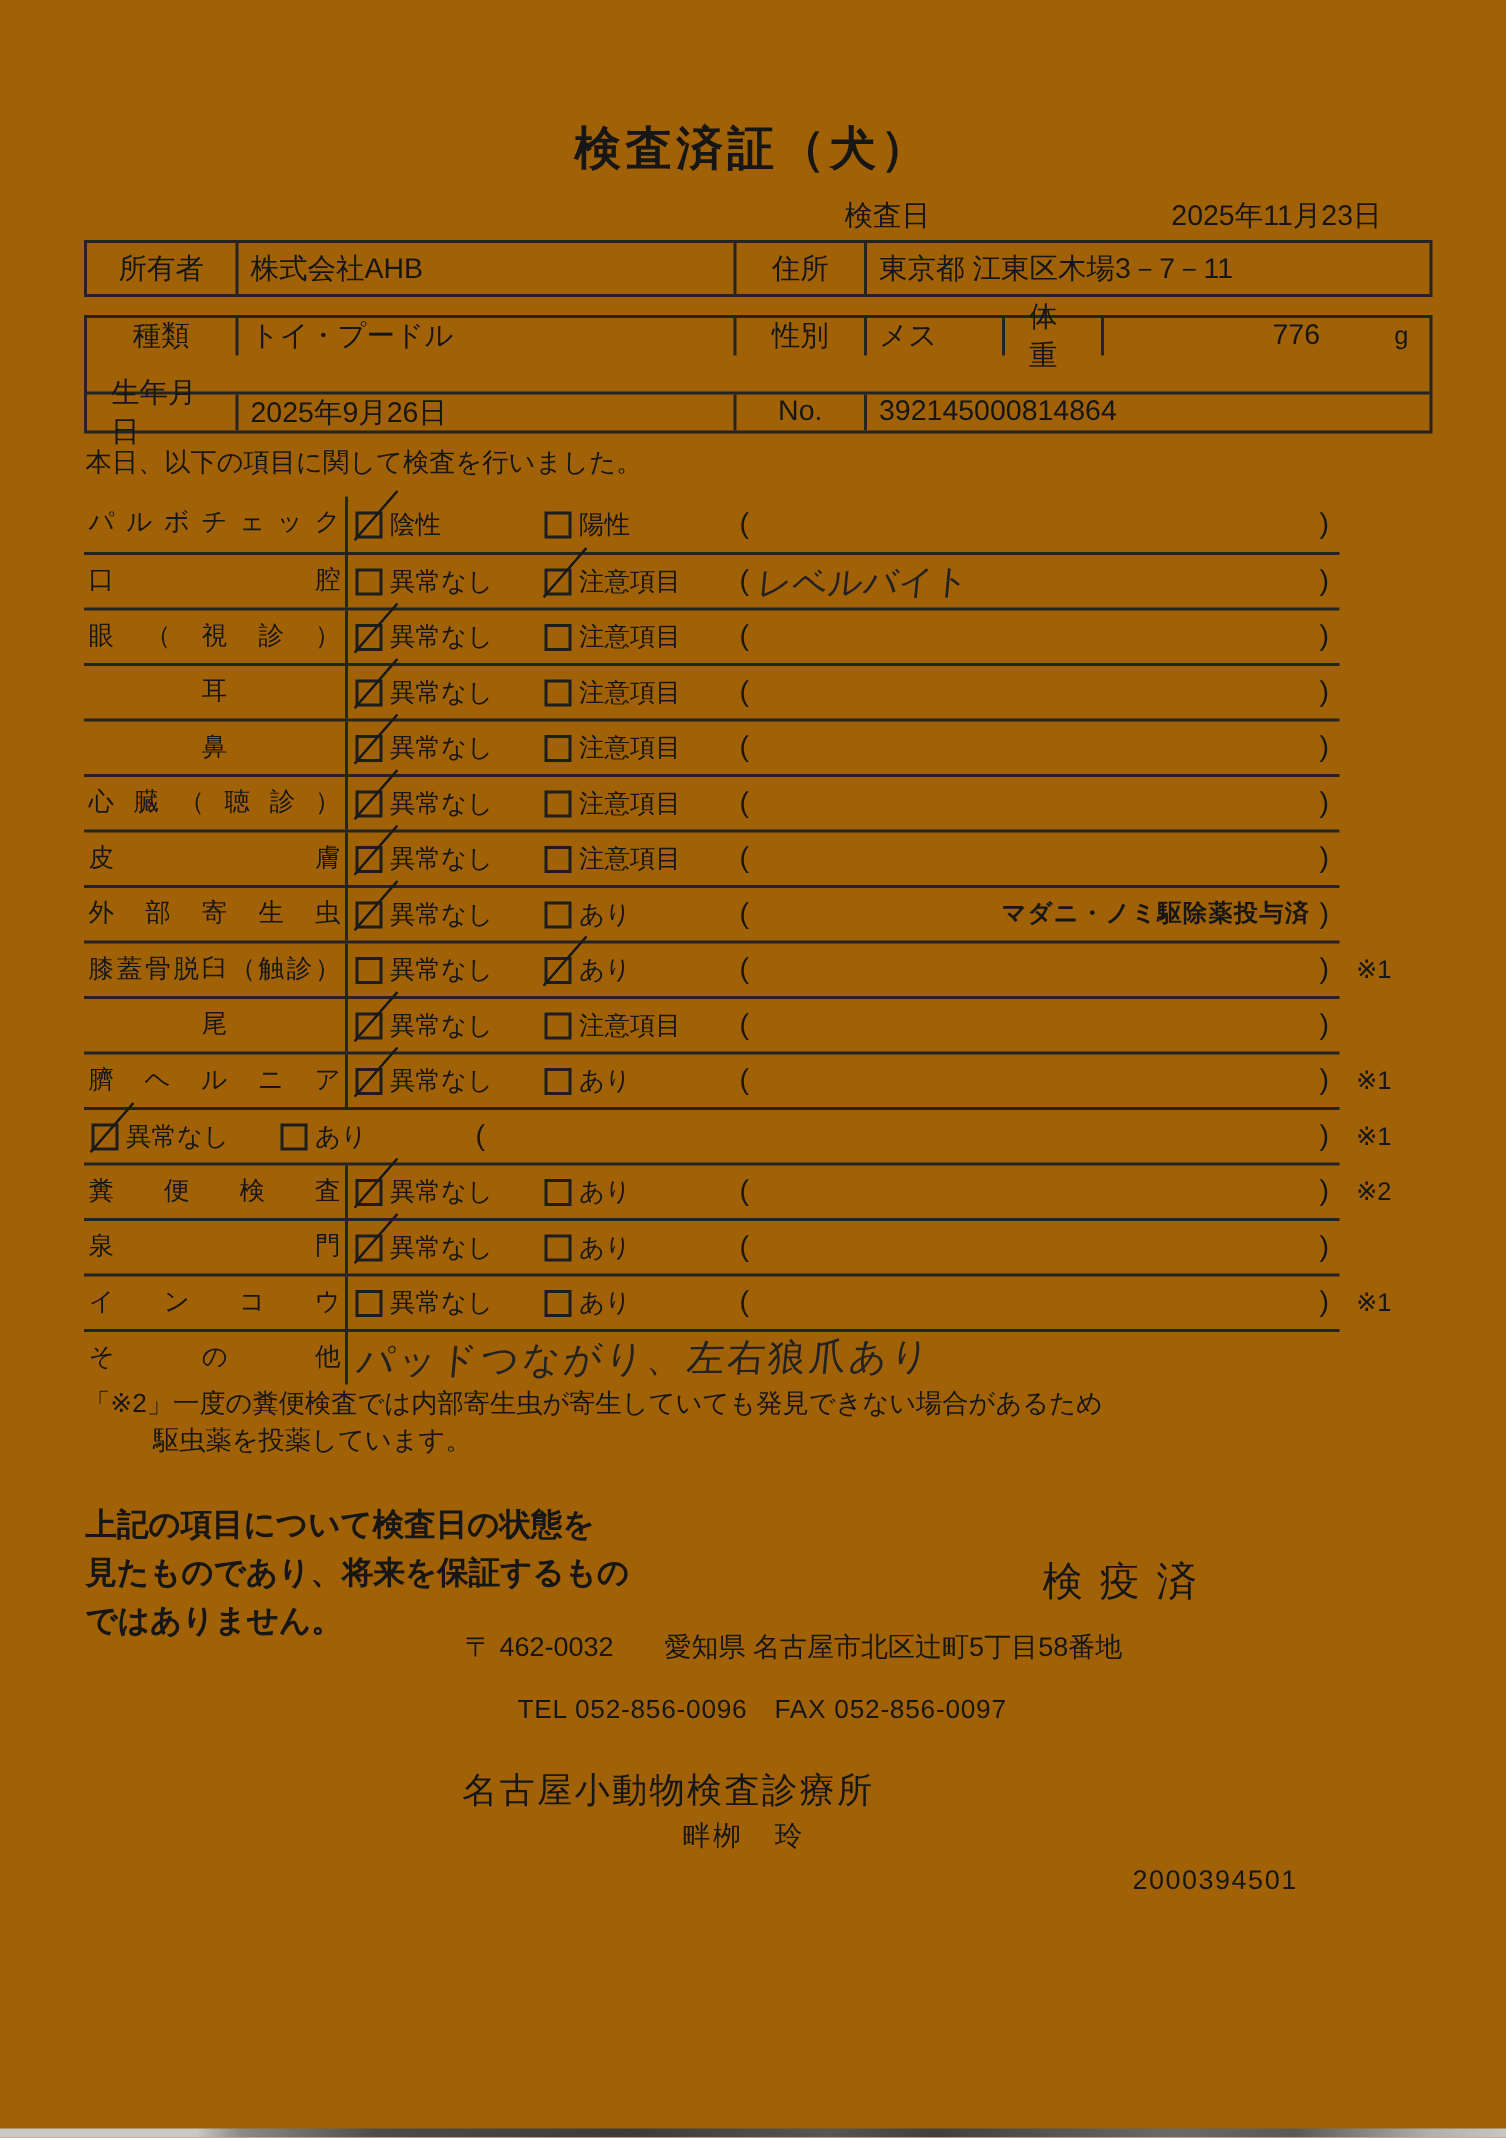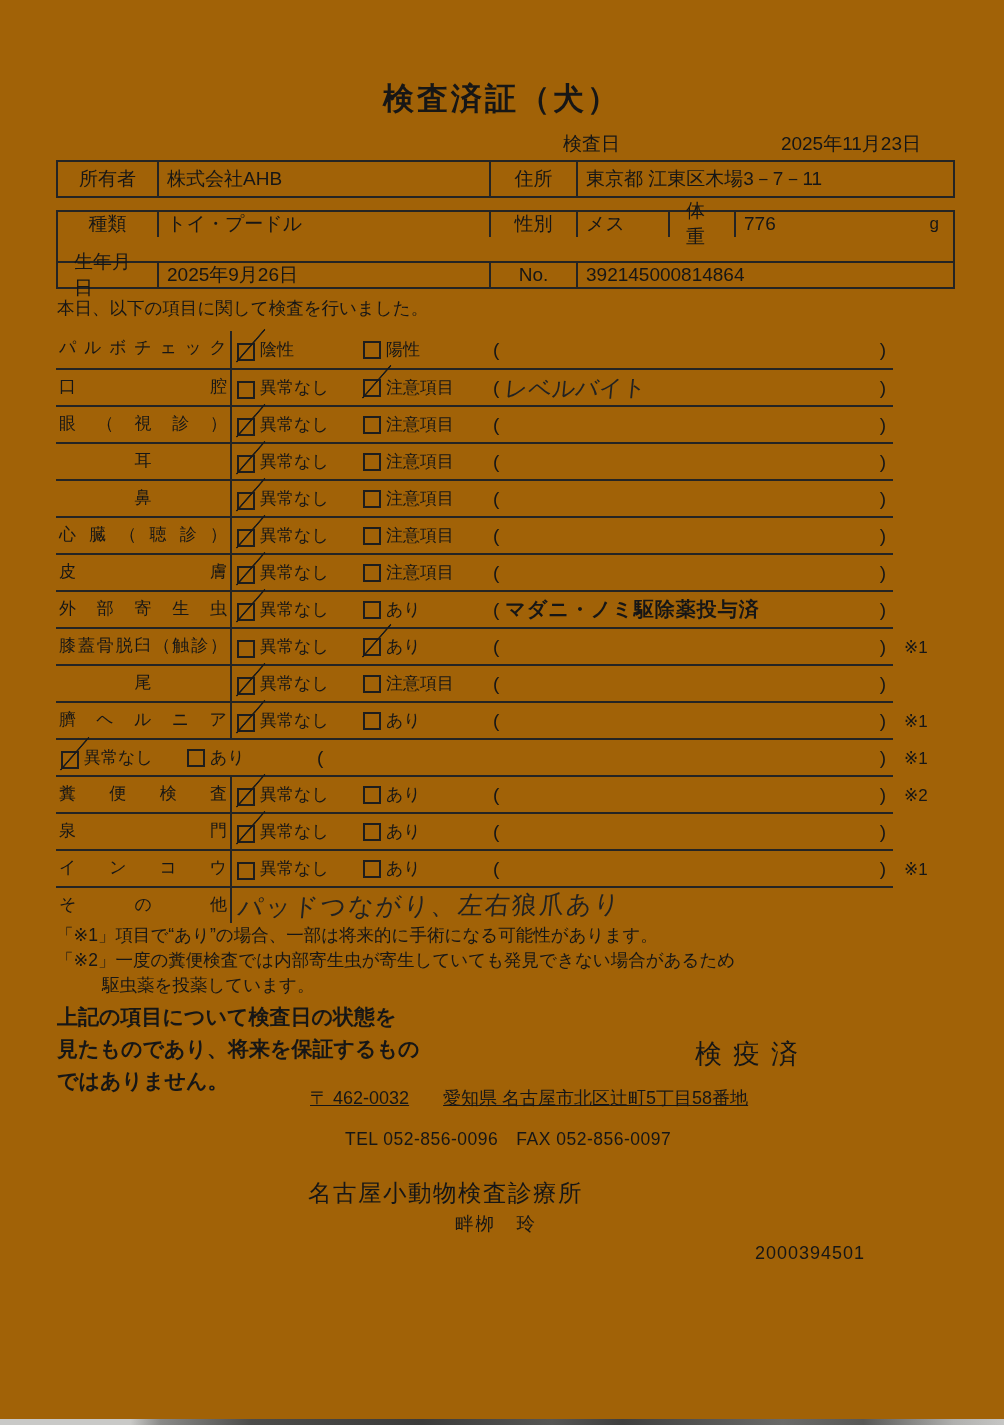--- a/index.html
+++ b/index.html
@@ -34,7 +34,7 @@
   .w-lab2{width:87px;flex:none;}
   .w-sex{width:92px;flex:none;}
   .w-wlab{width:66px;flex:none;}
-  .w-weight{flex:1;justify-content:flex-start;position:relative;padding-right:31px;}
+  .w-weight{flex:1;justify-content:flex-end;position:relative;padding-right:73px;}
   .w-weight .unit{position:absolute;right:14px;font-size:17px;}
   .w-flex{flex:1;}
   .intro{position:absolute;top:296px;left:57px;font-size:17.5px;}

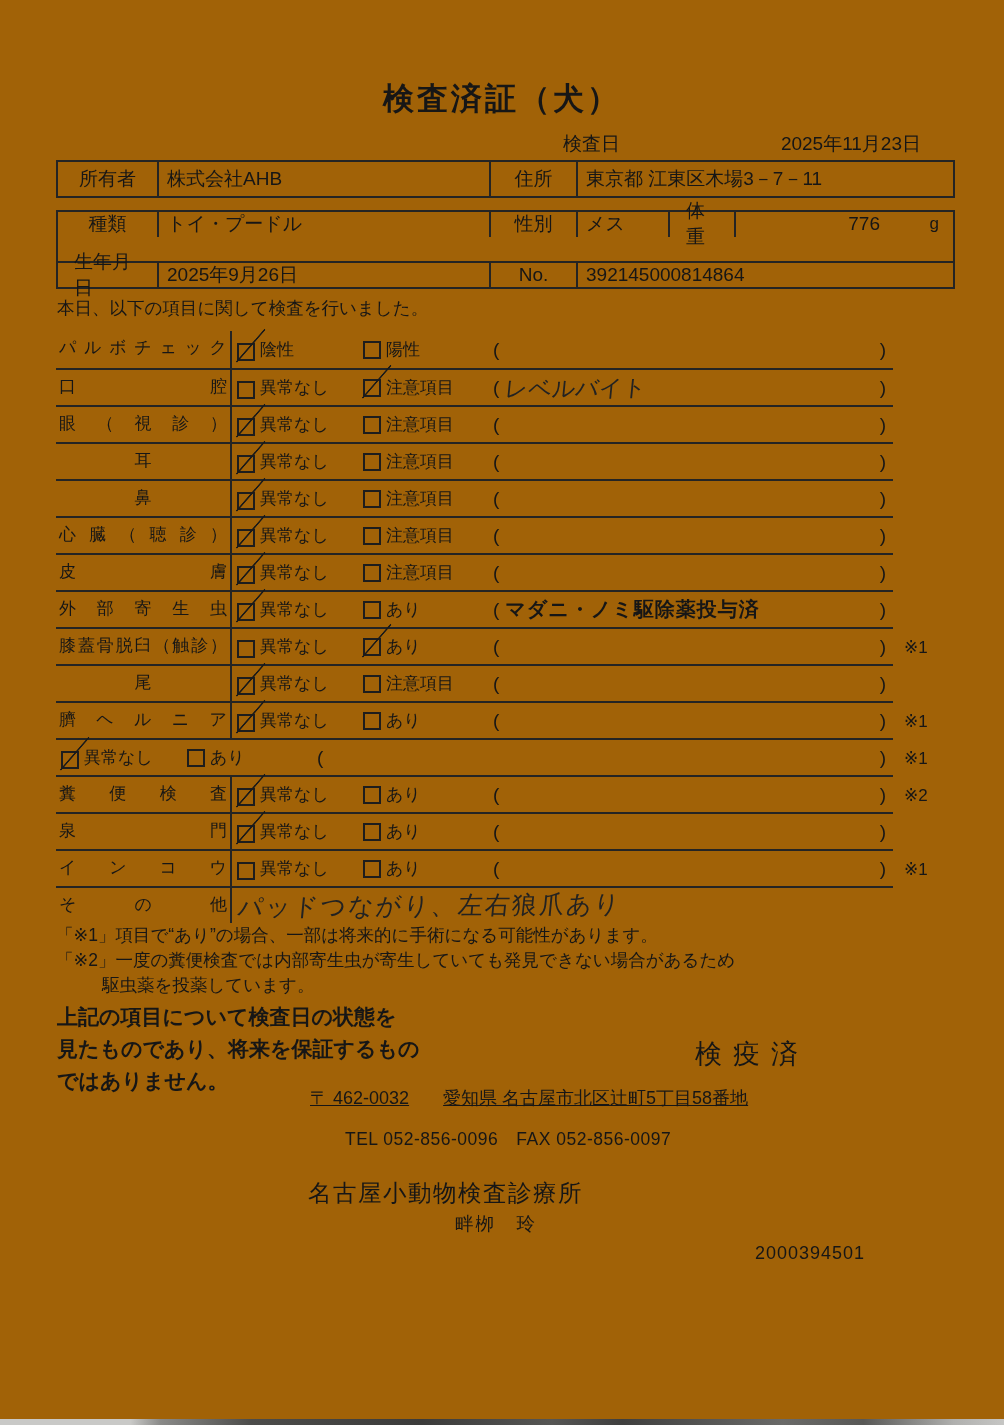--- a/index.html
+++ b/index.html
@@ -50,7 +50,7 @@
   .row-label.center{text-align:center;text-align-last:center;}
   .row-content{flex:1;display:flex;align-items:center;padding-left:5px;font-size:17px;}
   .opt{display:flex;align-items:center;gap:5px;flex:none;}
-  .opt.o1{width:126px;align-items:flex-end;}
+  .opt.o1{width:126px;}
   .opt.o2{width:130px;}
   .checkbox{position:relative;width:14px;height:14px;border:2px solid #1d1d1d;flex:none;background:transparent;}
   .checkbox .tick{

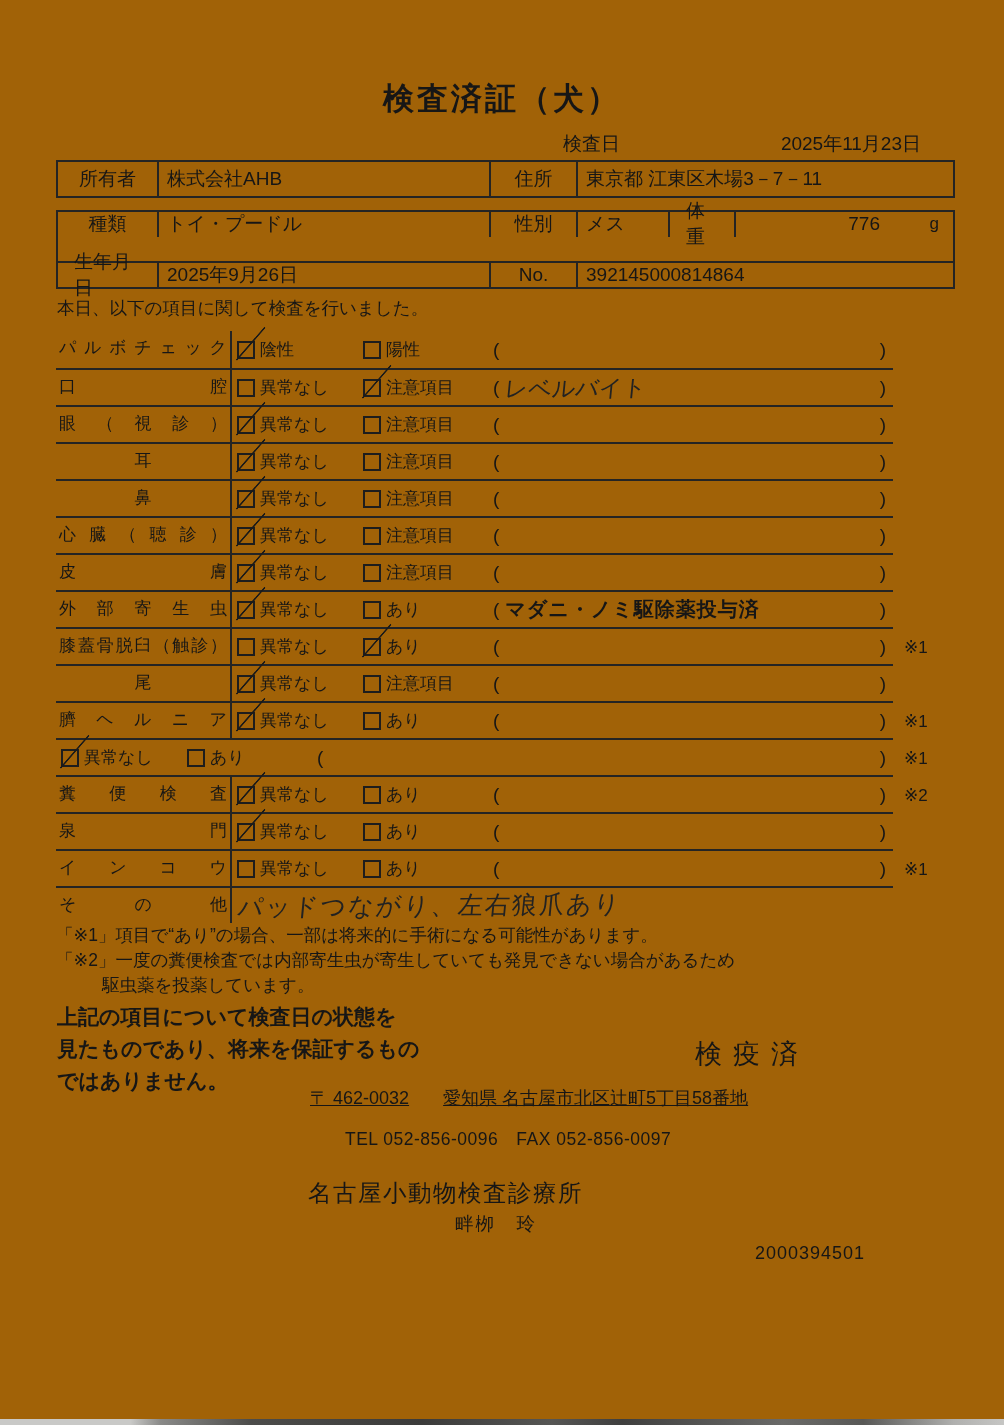--- a/index.html
+++ b/index.html
@@ -61,7 +61,7 @@
   .paren{font-size:19px;flex:none;}
   .paren.close{margin-right:7px;}
   .row-note{flex:1;padding:0 6px;white-space:nowrap;overflow:visible;}
-  .row-note.print{font-weight:bold;font-size:20px;text-align:left;letter-spacing:1px;}
+  .row-note.print{font-weight:bold;font-size:16px;text-align:right;letter-spacing:1px;}
   .row-note.hand,.hand-text{
     font-size:23px;color:#222;
     display:inline-block;transform:skewX(-6deg) rotate(-0.5deg);

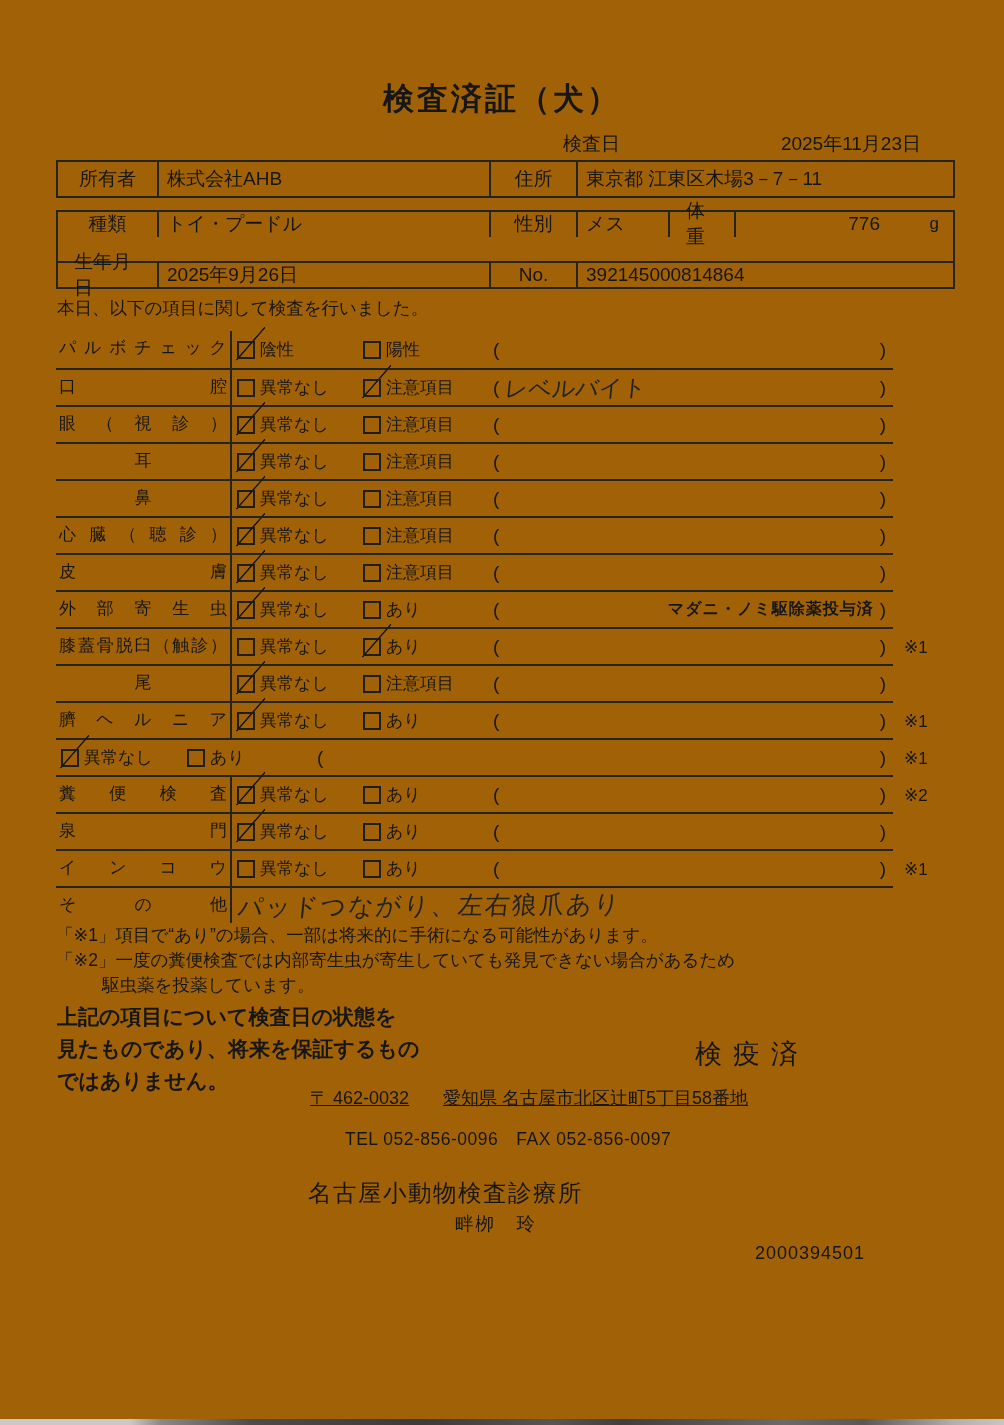--- a/index.html
+++ b/index.html
@@ -410,7 +410,6 @@
     </div>
 
   <div class="footnotes">
-    <div>「※1」項目で“あり”の場合、一部は将来的に手術になる可能性があります。</div>
     <div>「※2」一度の糞便検査では内部寄生虫が寄生していても発見できない場合があるため</div>
     <div class="indent">駆虫薬を投薬しています。</div>
   </div>

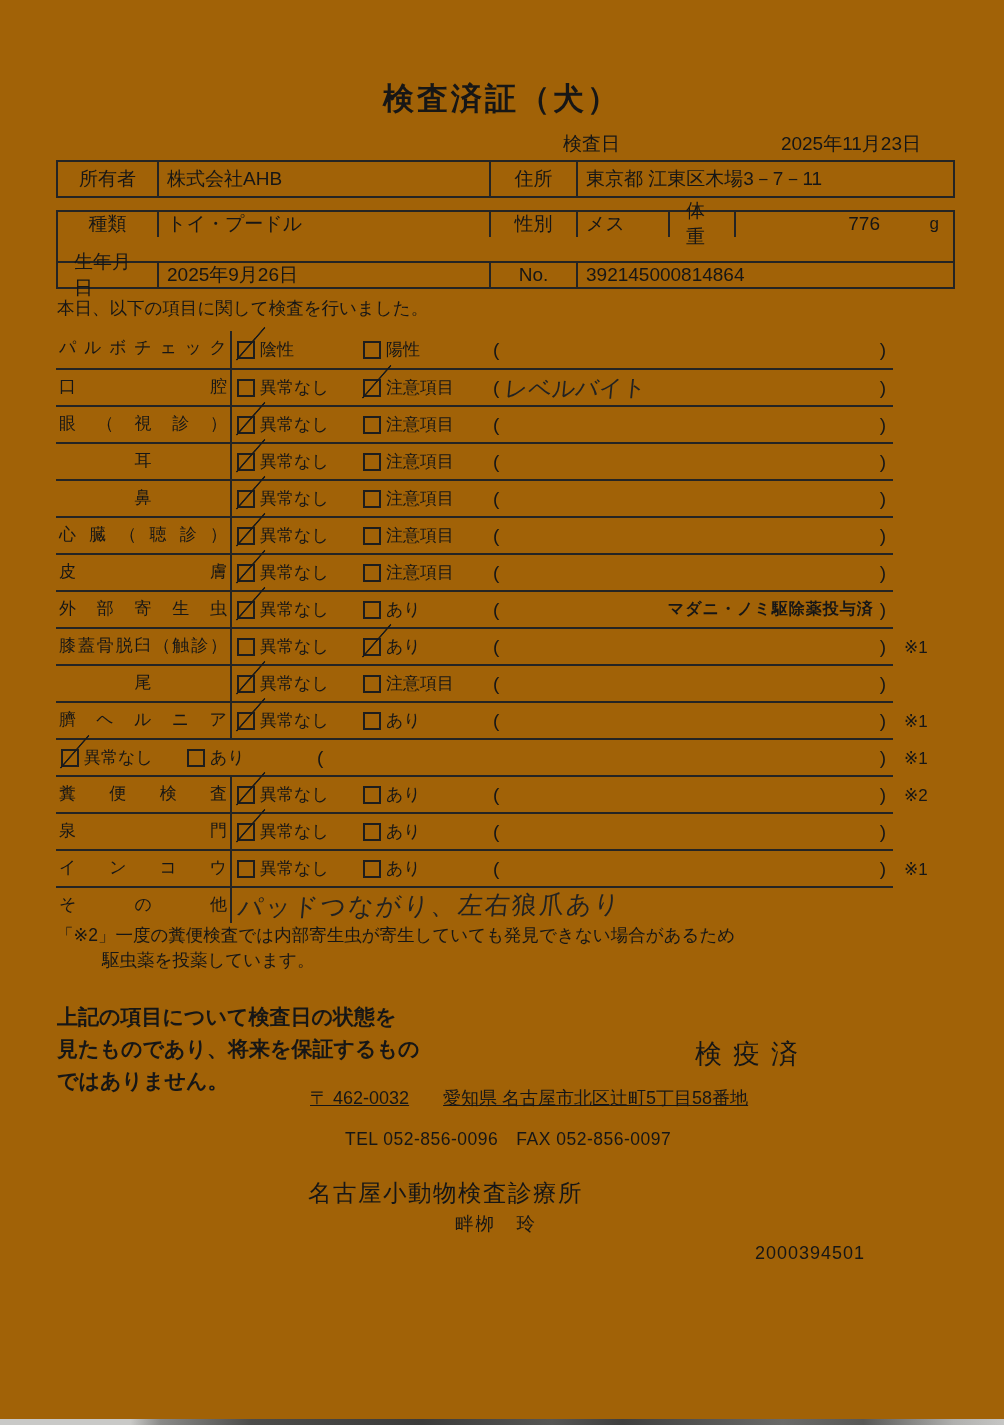--- a/index.html
+++ b/index.html
@@ -74,7 +74,7 @@
   .footnotes .indent{padding-left:46px;}
   .statement{position:absolute;top:1001px;left:57px;font-size:21px;font-weight:bold;line-height:1.52;}
   .stamp{position:absolute;top:1036px;left:695px;font-size:27px;letter-spacing:11px;}
-  .addr-line{position:absolute;top:1086px;left:310px;font-size:18px;text-decoration:underline;}
+  .addr-line{position:absolute;top:1086px;left:310px;font-size:18px;}
   .addr-line .postal{margin-right:34px;}
   .tel-line{position:absolute;top:1127px;left:345px;font-size:17.5px;letter-spacing:.5px;}
   .clinic{position:absolute;top:1177px;left:308px;font-size:23.5px;letter-spacing:1.5px;}

